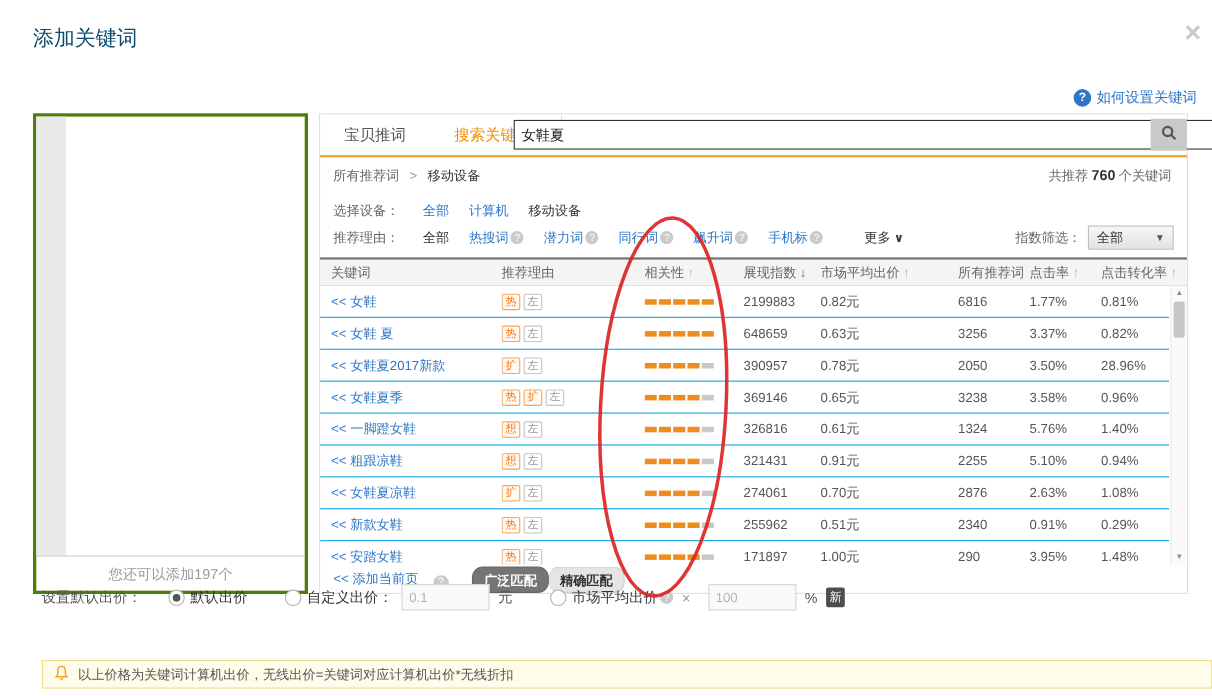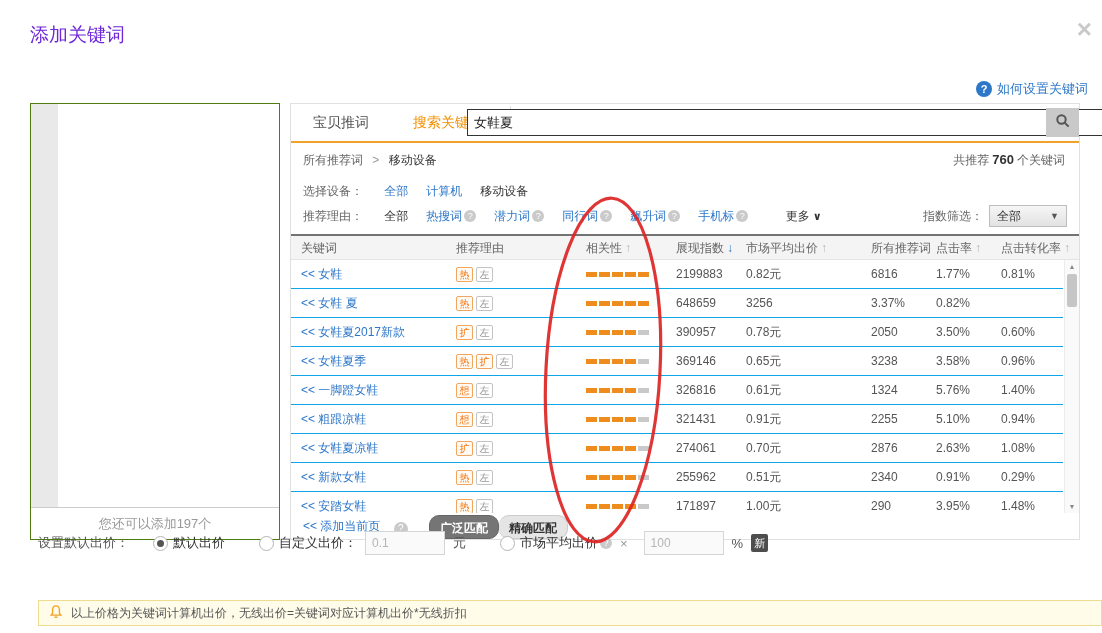--- a/index.html
+++ b/index.html
@@ -5,7 +5,7 @@
   html,body{margin:0;padding:0;}
   body{width:1102px;height:633px;position:relative;background:#fff;overflow:hidden;
        font-family:"Liberation Sans","DejaVu Sans",sans-serif;color:#555;}
-  .dlg-title{position:absolute;left:30px;top:22px;font-size:19px;color:#6d28d9;}
+  .dlg-title{position:absolute;left:30px;top:22px;font-size:19px;color:#0c4a6e;}
   .close{position:absolute;right:10px;top:16px;font-size:26px;color:#c9c9c9;font-weight:bold;cursor:pointer;line-height:1;}
   .help{position:absolute;right:14px;top:80px;display:flex;align-items:center;gap:5px;color:#2d77c8;font-size:13px;cursor:pointer;text-decoration:none;}
   .help-q{width:16px;height:16px;border-radius:50%;background:#2d77c8;color:#fff;font-size:11px;text-align:center;line-height:16px;font-weight:bold;}

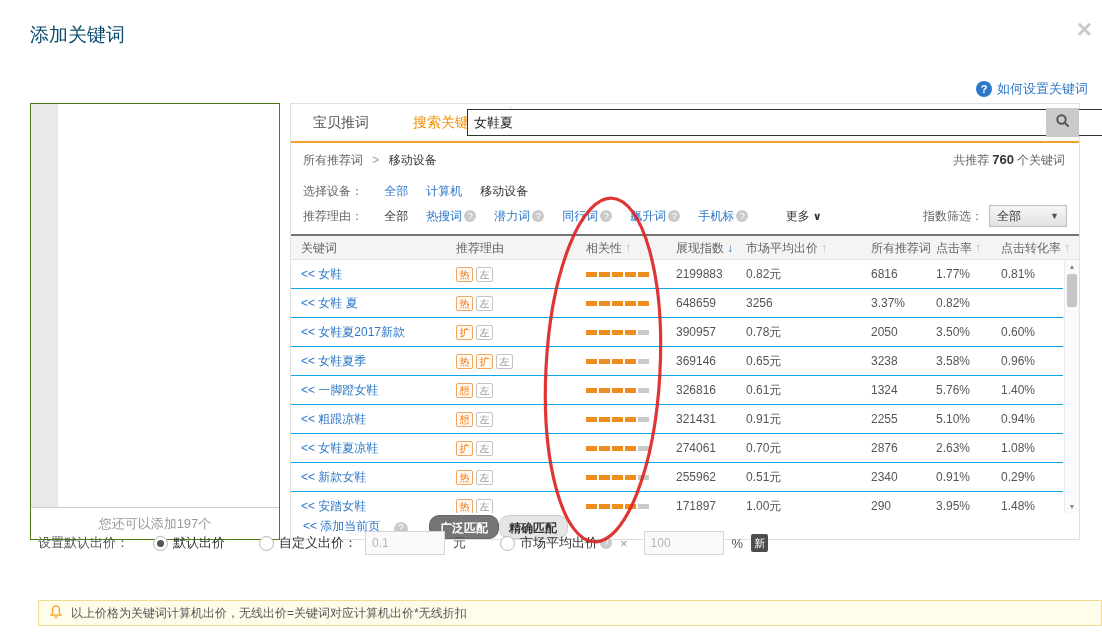--- a/index.html
+++ b/index.html
@@ -188,6 +188,7 @@
               <span class="bar"></span>
             </span></div>
           <div class="cell">648659</div>
+          <div class="cell">0.63元</div>
           <div class="cell">3256</div>
           <div class="cell">3.37%</div>
           <div class="cell">0.82%</div>

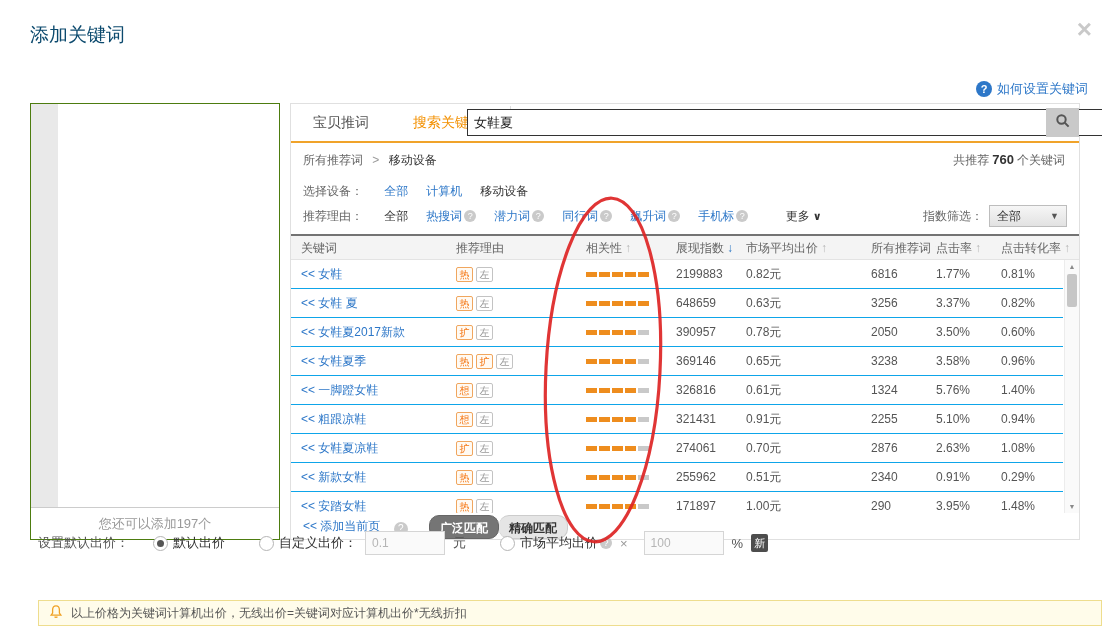--- a/index.html
+++ b/index.html
@@ -207,7 +207,7 @@
           <div class="cell">0.78元</div>
           <div class="cell">2050</div>
           <div class="cell">3.50%</div>
-          <div class="cell">0.60%</div>
+          <div class="cell">28.96%</div>
         </div>
         <div class="row grid">
           <div class="cell"><span class="kw">&lt;&lt; 女鞋夏季</span></div>

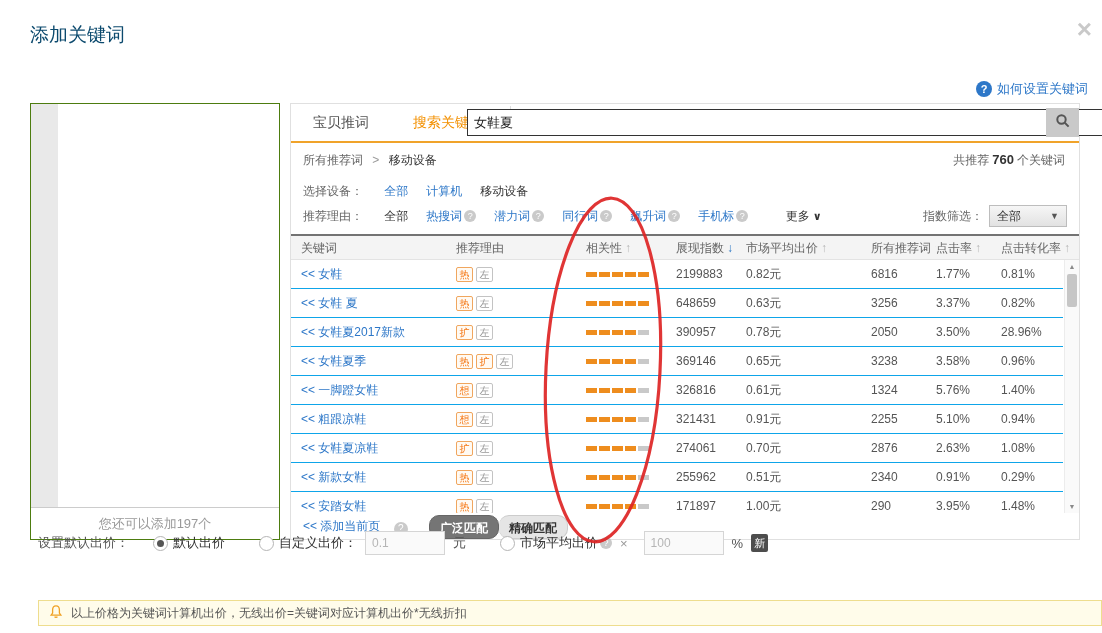--- a/index.html
+++ b/index.html
@@ -11,7 +11,7 @@
   .help-q{width:16px;height:16px;border-radius:50%;background:#2d77c8;color:#fff;font-size:11px;text-align:center;line-height:16px;font-weight:bold;}
 
   
-  .left-panel{position:absolute;left:30px;top:103px;width:250px;height:437px;border:1px solid #4d7c0f;box-sizing:border-box;background:#fff;}
+  .left-panel{position:absolute;left:30px;top:103px;width:250px;height:437px;border:3px solid #4d7c0f;box-sizing:border-box;background:#fff;}
   .lp-gutter{position:absolute;left:0;top:0;width:27px;height:calc(100% - 32px);background:#e9e9e9;}
   .lp-footer{position:absolute;left:0;bottom:0;width:100%;height:31px;border-top:1px solid #ccc;line-height:31px;color:#999;font-size:13px;text-align:center;}
 

